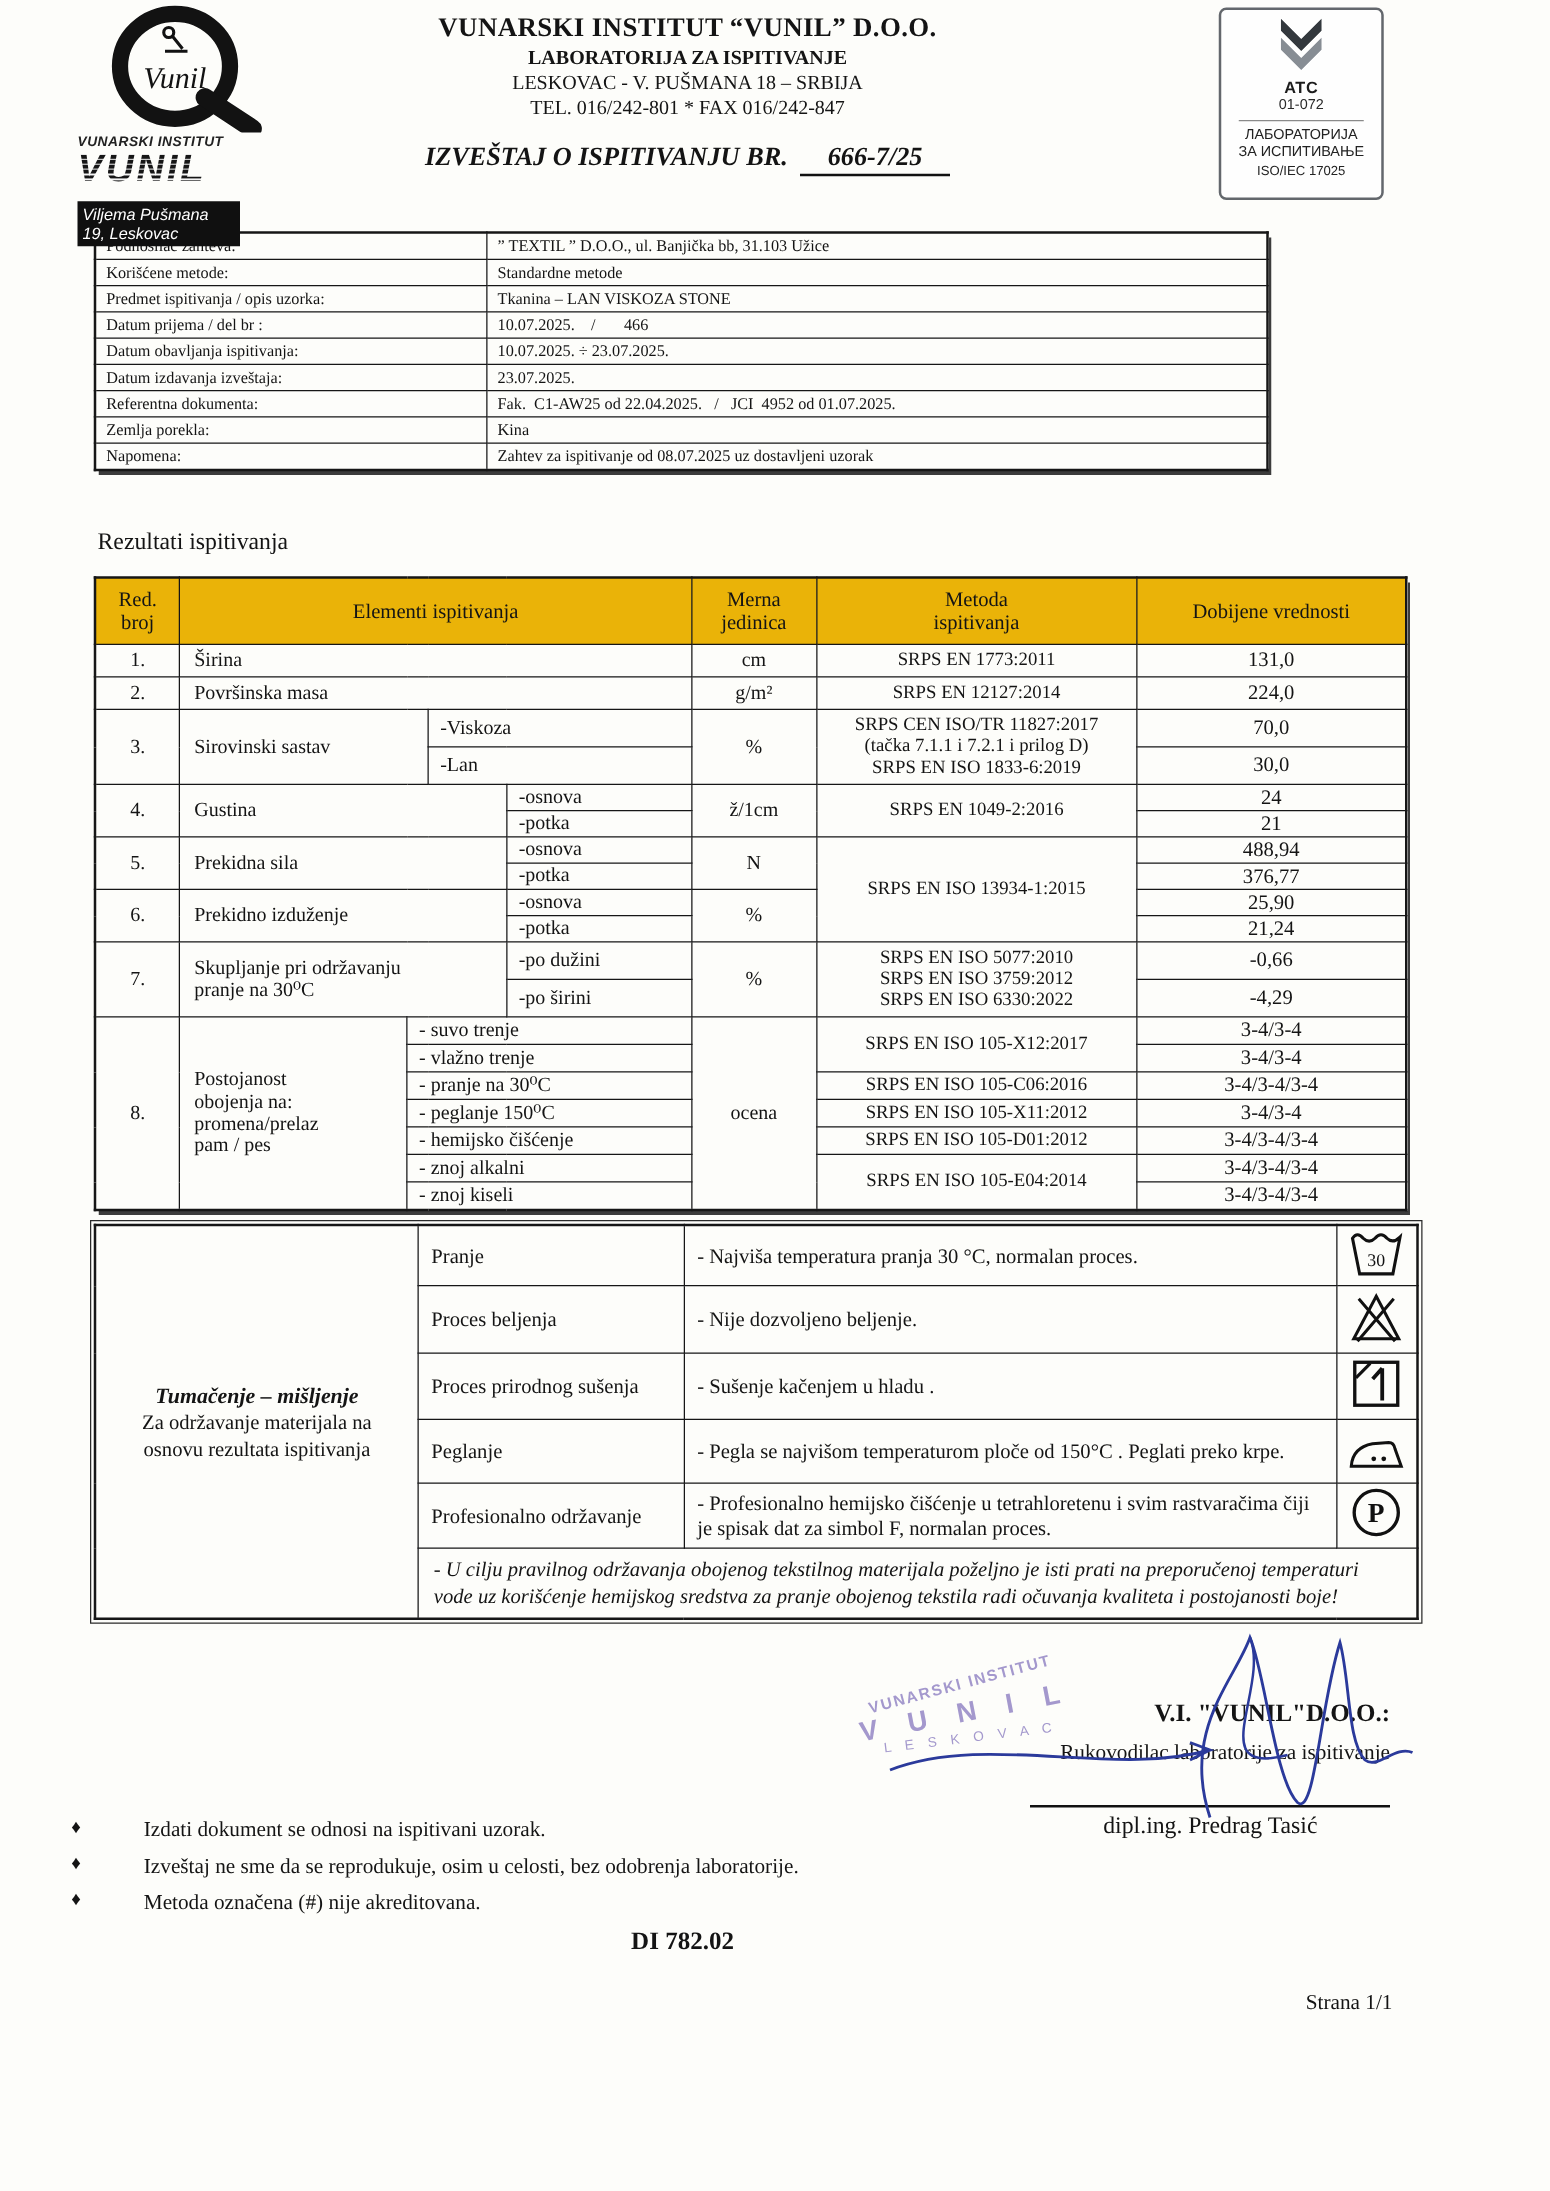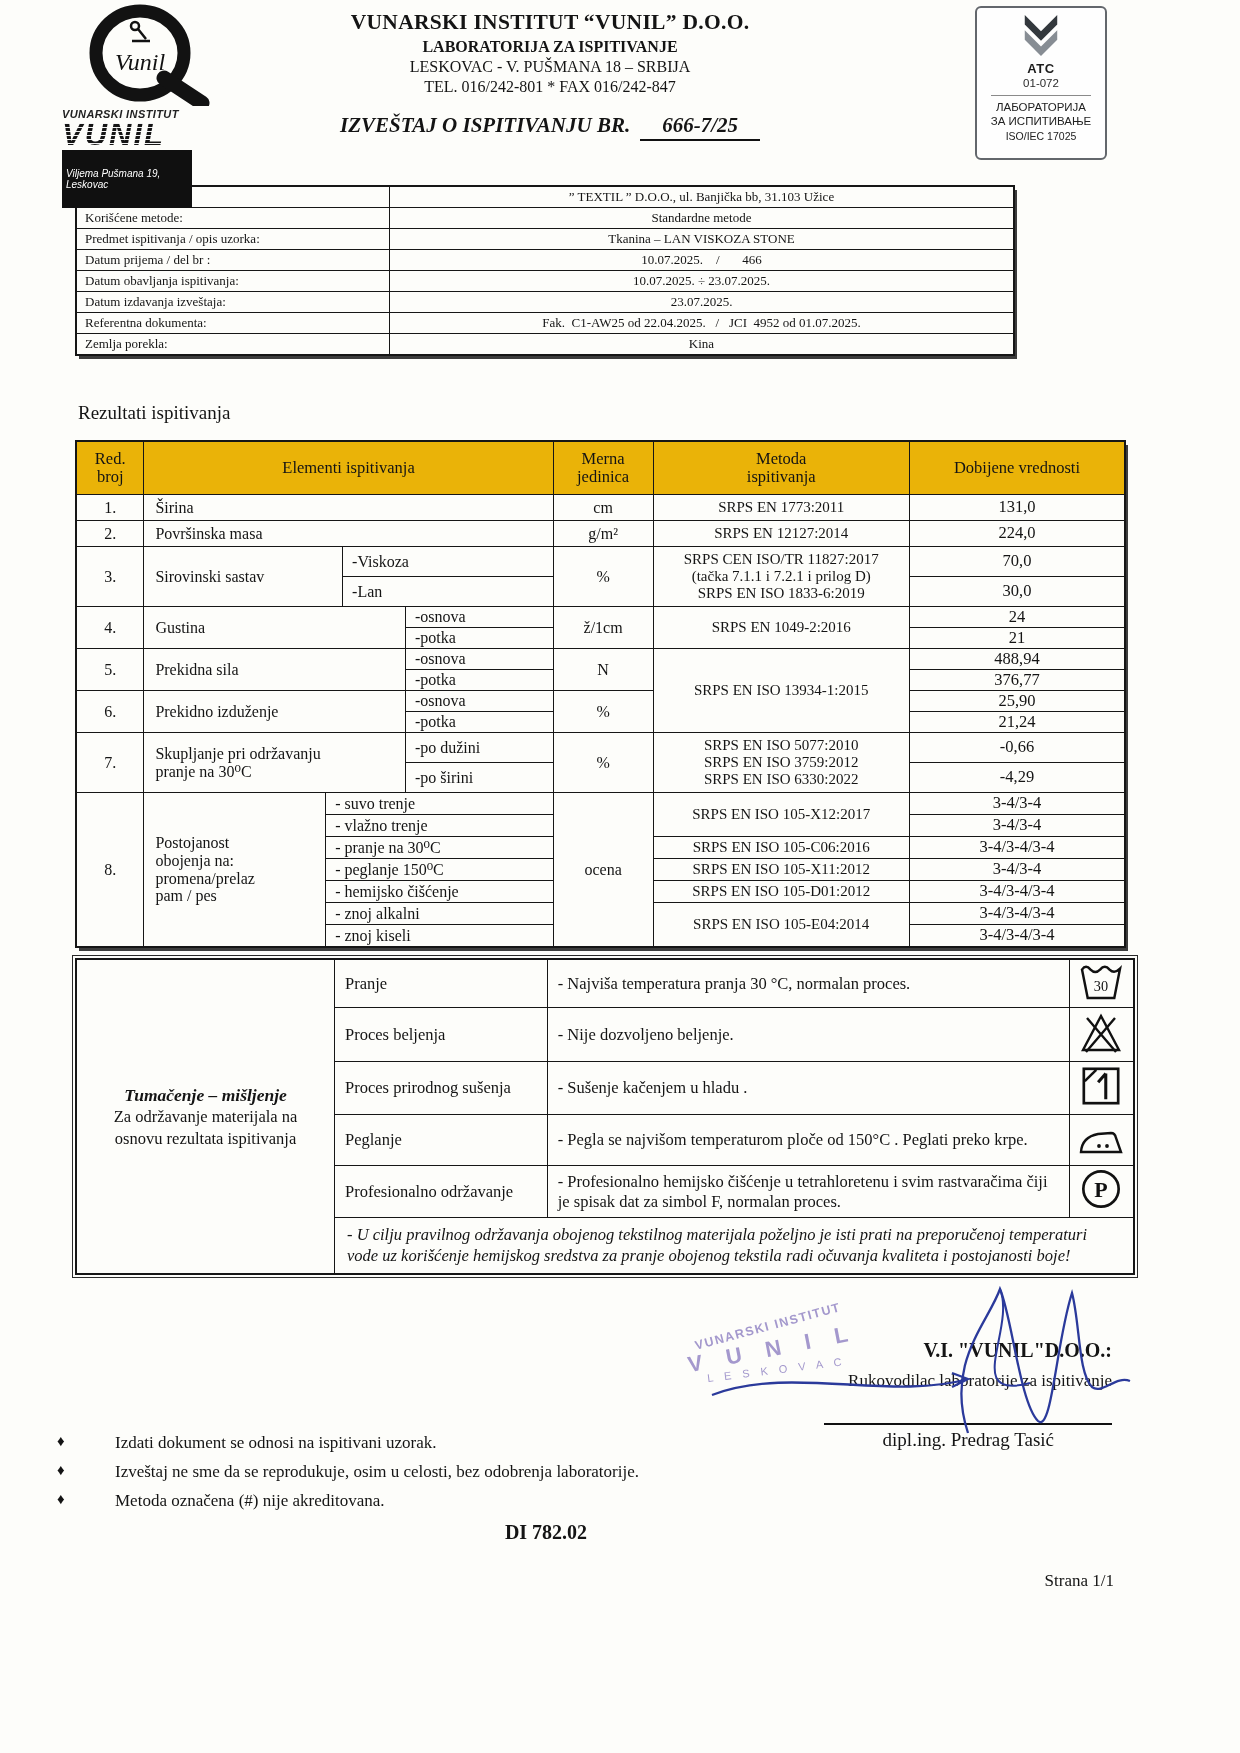--- a/index.html
+++ b/index.html
@@ -15,7 +15,7 @@
   .vunil-name{font-size:31px;font-weight:900;font-style:italic;letter-spacing:2px;color:#161616;line-height:.95;
     background:repeating-linear-gradient(#161616 0 3px,#f4f4f4 3px 4px);-webkit-background-clip:text;background-clip:text;}
   @supports ((-webkit-background-clip:text)){.vunil-name{color:transparent;}}
-  .vunil-addr{background:#101010;color:#fff;font-size:10px;font-style:italic;padding:18px 4px;width:122px;margin-top:1px;}
+  .vunil-addr{background:#101010;color:#fff;font-size:13px;font-style:italic;padding:3px 4px;width:122px;margin-top:12px;}
   .head-center{position:absolute;left:255px;top:10px;width:590px;text-align:center;}
   .ht-title{font-size:21.5px;font-weight:bold;letter-spacing:.3px;}
   .ht-sub{font-size:16px;font-weight:bold;margin-top:3px;}

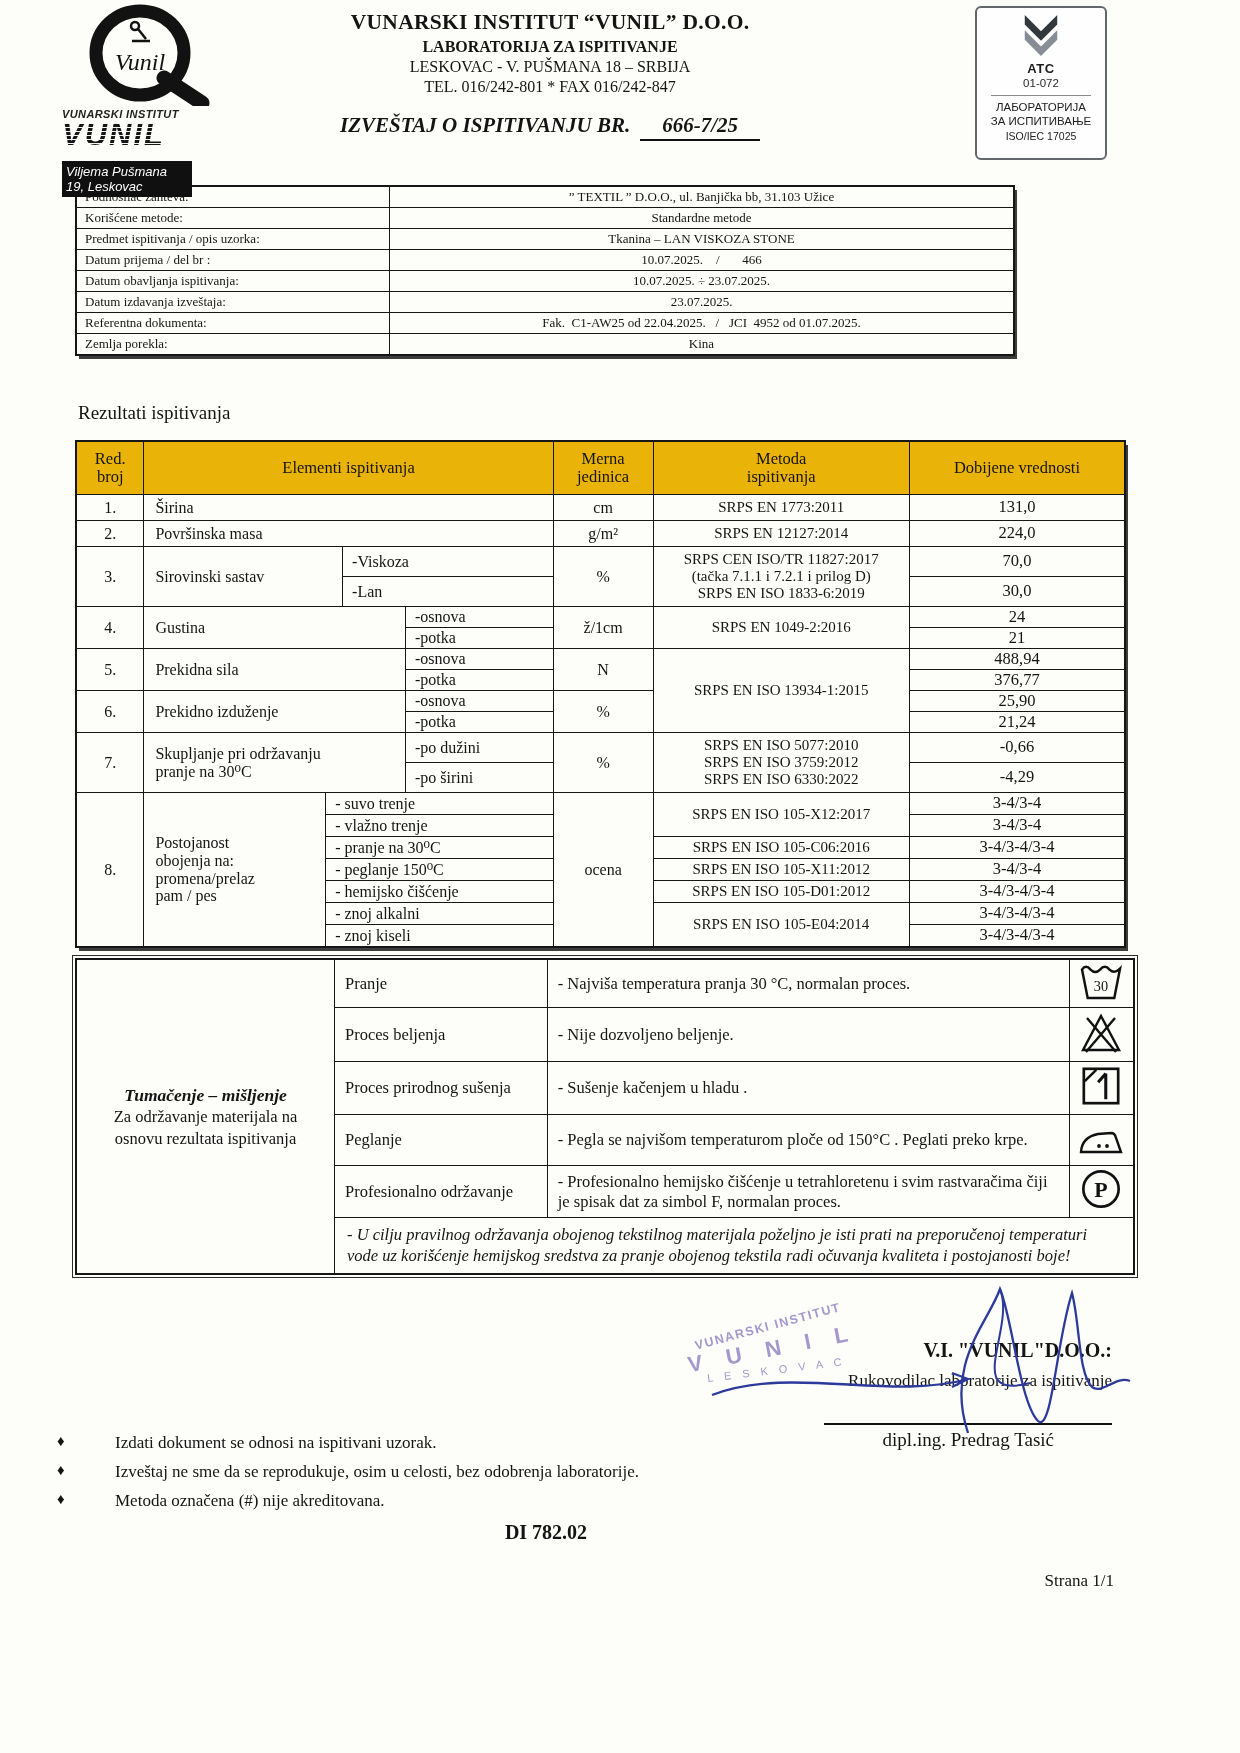--- a/index.html
+++ b/index.html
@@ -34,7 +34,7 @@
   .it td{border:1.6px solid #161616;font-size:13px;padding:0 8px;height:20px;line-height:1.08;vertical-align:middle;}
   .it{border:2.5px solid #161616;}
   .it .lab{width:296px;}
-  .it .val{white-space:pre-wrap;text-align:center;}
+  .it .val{white-space:pre-wrap;}
   
   .res-heading{margin:46px 0 0 78px;font-size:19px;}
   .rt{border-collapse:collapse;margin:16px 0 0 75px;width:1051px;border:2.5px solid #161616;box-shadow:3px 4px 0 -1px #3c3c3c;}

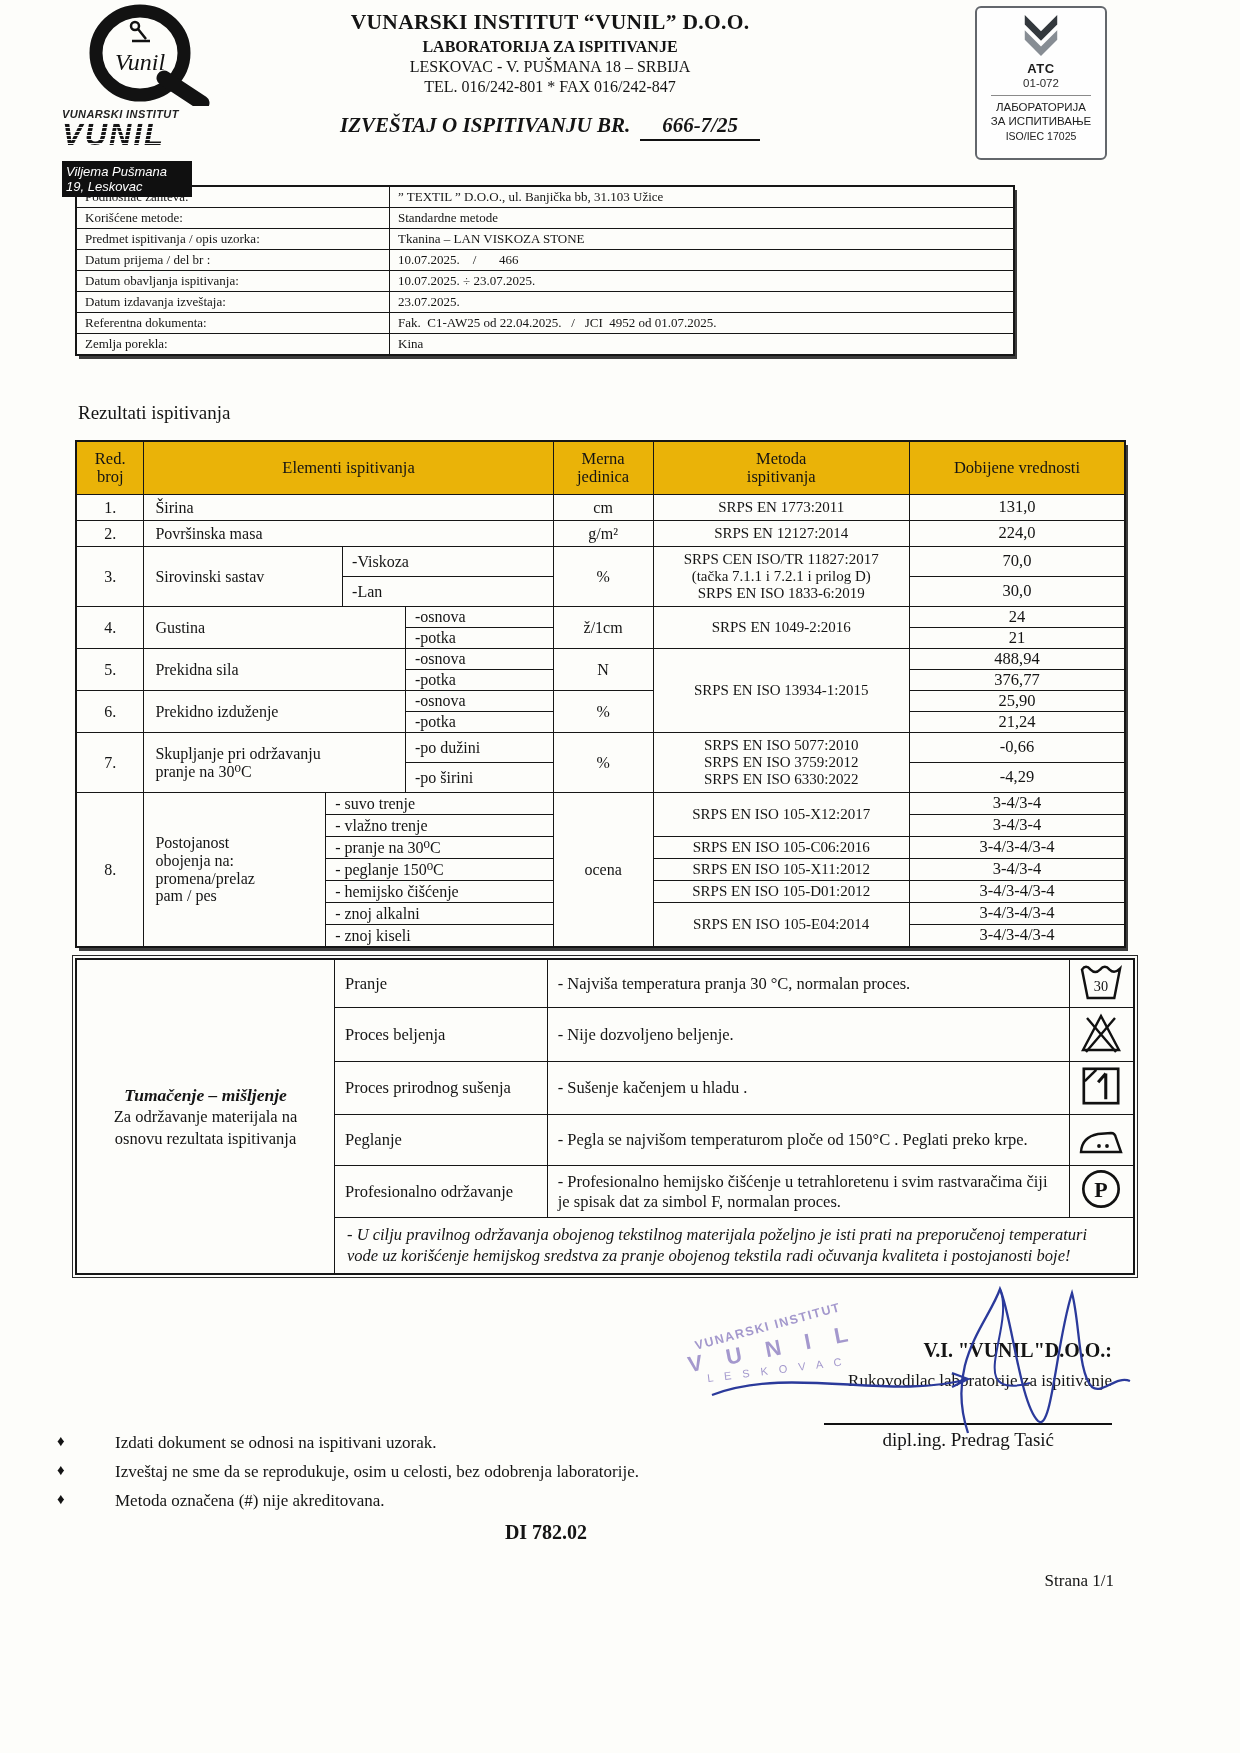--- a/index.html
+++ b/index.html
@@ -149,6 +149,10 @@
           <td class="lab">Zemlja porekla:</td>
           <td class="val">Kina</td>
         </tr>
+      <tr>
+          <td class="lab">Napomena:</td>
+          <td class="val">Zahtev za ispitivanje od 08.07.2025 uz dostavljeni uzorak</td>
+        </tr>
     </tbody>
   </table>
 

